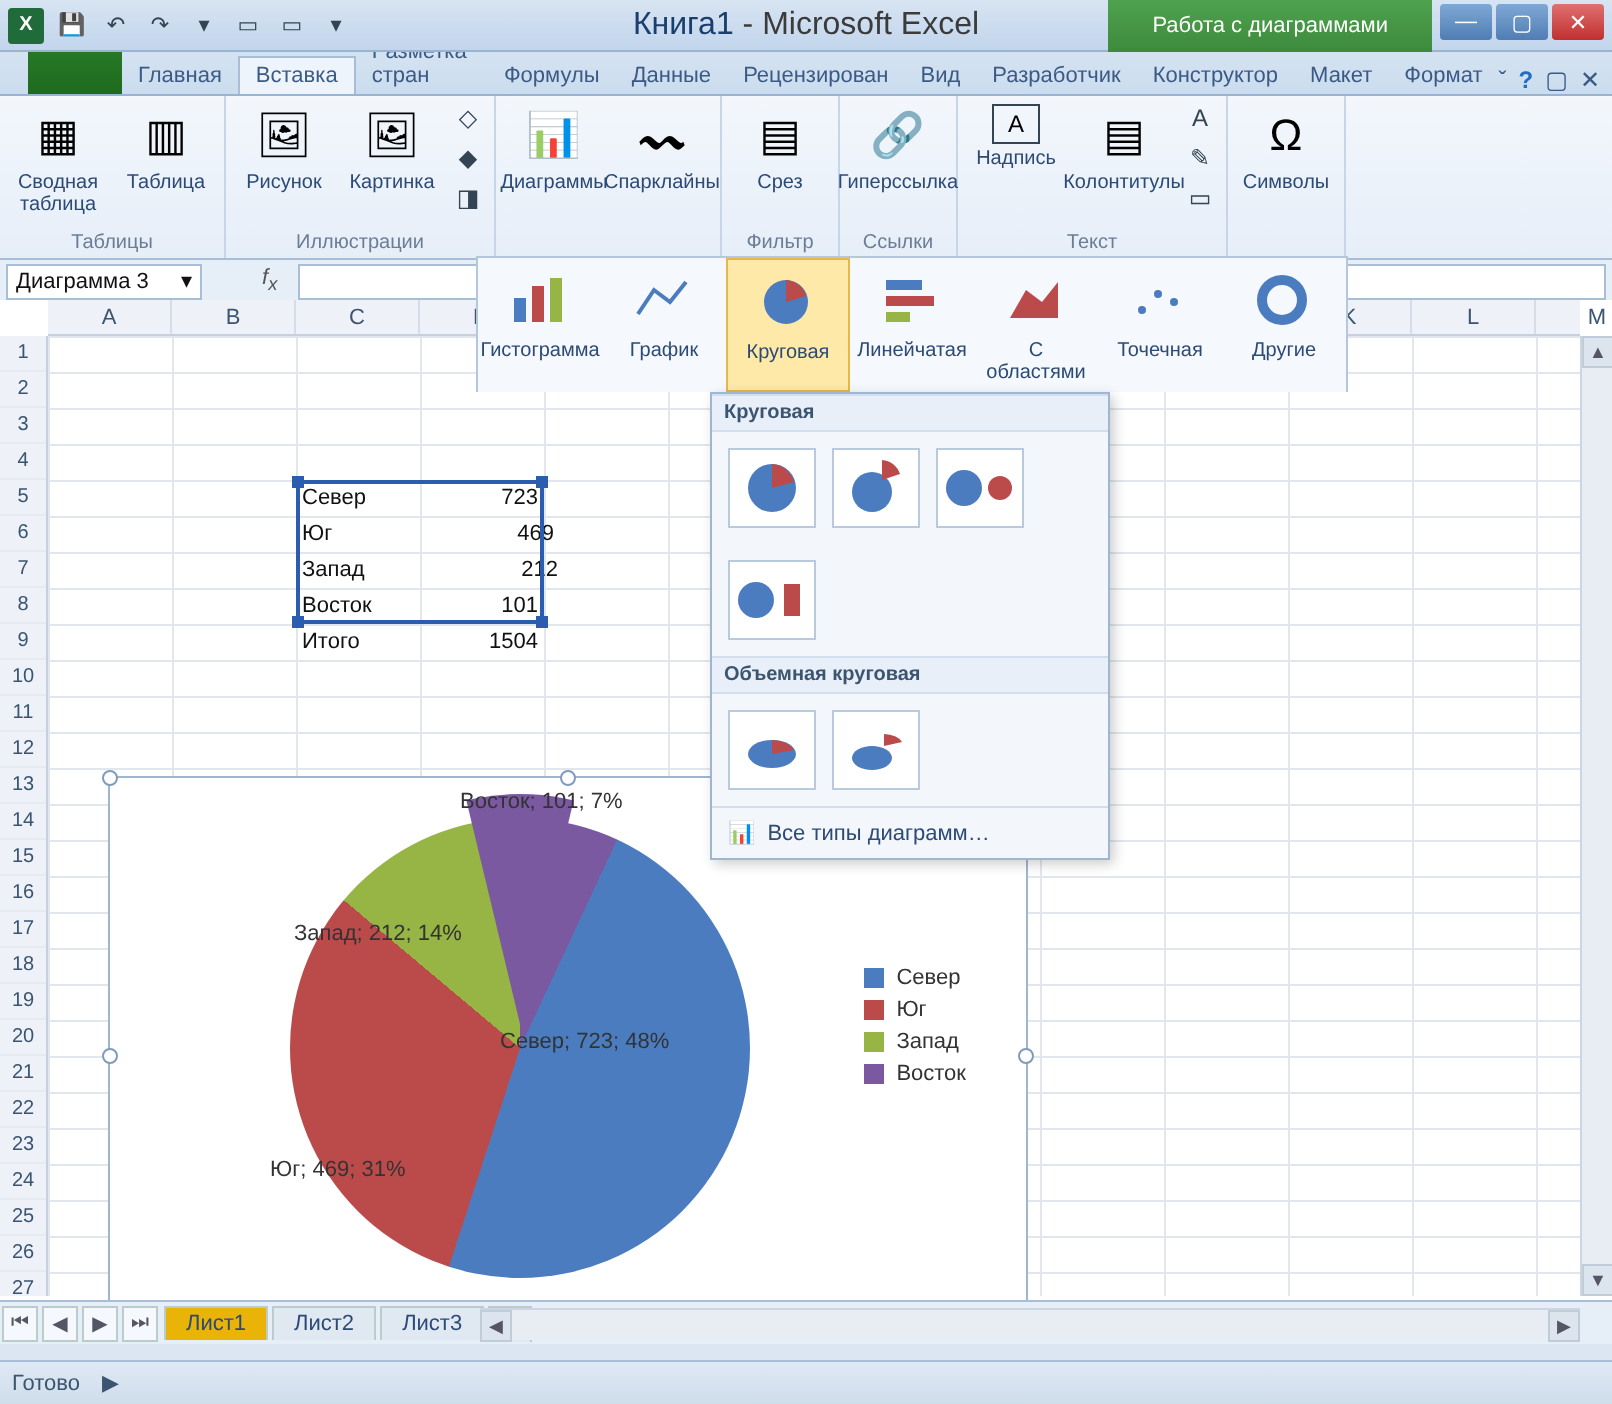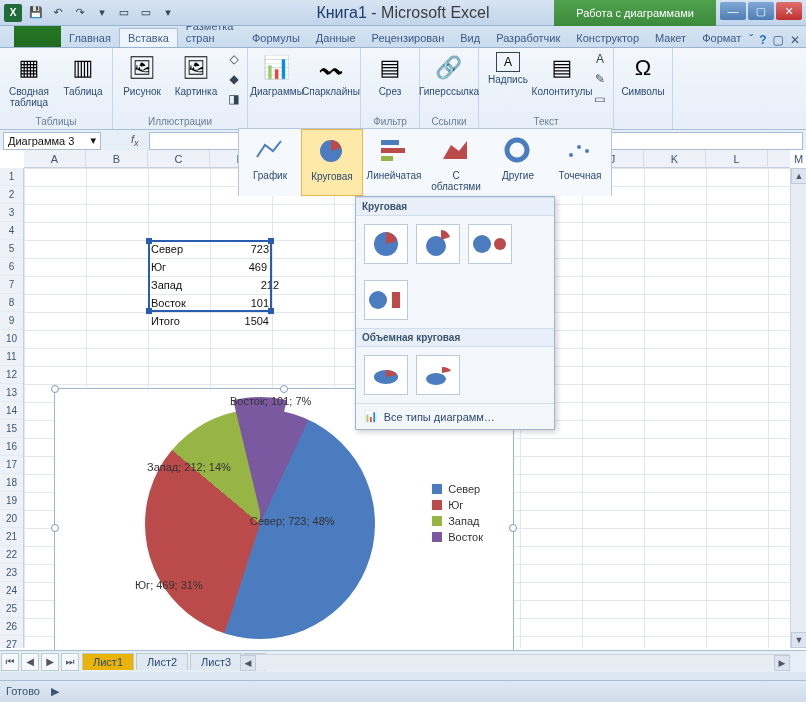--- a/index.html
+++ b/index.html
@@ -376,6 +376,16 @@
   <div class="ctype">
     <div class="cic">
         <svg width="30" height="26">
+          <rect x="2" y="12" width="6" height="12" fill="#4a7cbf"></rect>
+          <rect x="11" y="6" width="6" height="18" fill="#bb4b4b"></rect>
+          <rect x="20" y="2" width="6" height="22" fill="#96b544"></rect>
+        </svg>
+      </div>
+    <div class="clbl">Гистограмма</div>
+  </div>
+  <div class="ctype">
+    <div class="cic">
+        <svg width="30" height="26">
           <polyline points="2,20 10,8 18,14 26,4" stroke="#4a7cbf" fill="none" stroke-width="2"></polyline>
         </svg>
       </div>

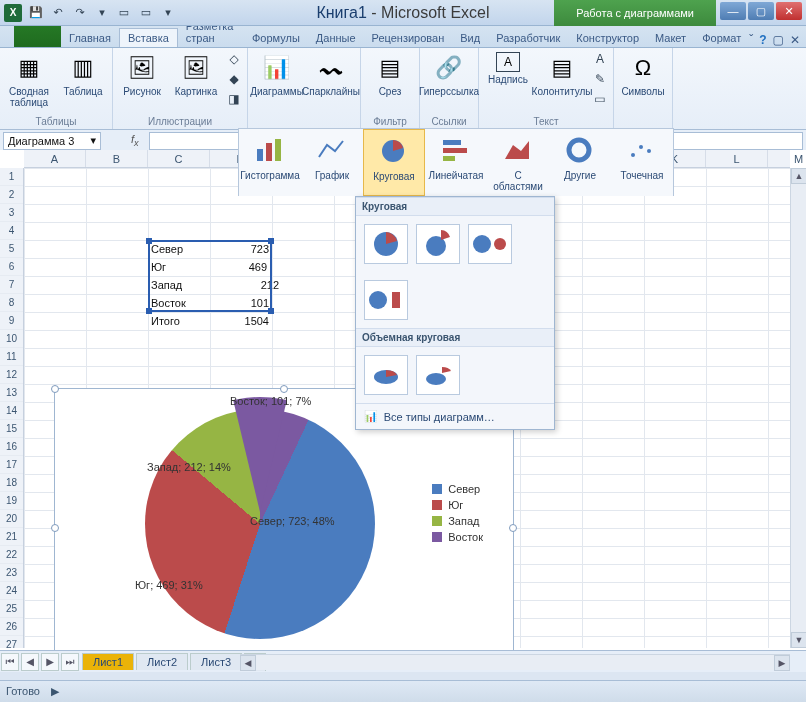--- a/index.html
+++ b/index.html
@@ -421,20 +421,20 @@
   <div class="ctype">
     <div class="cic">
         <svg width="30" height="26">
-          <circle cx="14" cy="13" r="10" fill="none" stroke="#4a7cbf" stroke-width="5"></circle>
-        </svg>
-      </div>
-    <div class="clbl">Другие</div>
-  </div>
-  <div class="ctype">
-    <div class="cic">
-        <svg width="30" height="26">
           <circle cx="6" cy="18" r="2" fill="#4a7cbf"></circle>
           <circle cx="14" cy="10" r="2" fill="#4a7cbf"></circle>
           <circle cx="22" cy="14" r="2" fill="#4a7cbf"></circle>
         </svg>
       </div>
     <div class="clbl">Точечная</div>
+  </div>
+  <div class="ctype">
+    <div class="cic">
+        <svg width="30" height="26">
+          <circle cx="14" cy="13" r="10" fill="none" stroke="#4a7cbf" stroke-width="5"></circle>
+        </svg>
+      </div>
+    <div class="clbl">Другие</div>
   </div>
 </div>
 

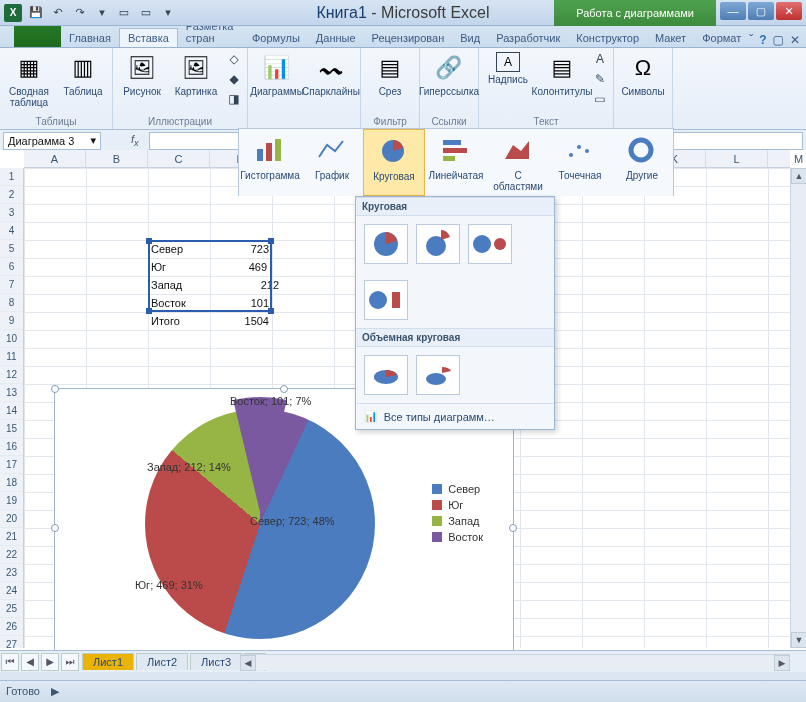--- a/index.html
+++ b/index.html
@@ -297,7 +297,7 @@
     <div class="cell" style="left:124px;top:72px;width:62px">Север</div>
     <div class="cell" style="left:186px;top:72px;width:62px;justify-content:flex-end">723</div>
     <div class="cell" style="left:124px;top:90px;width:62px">Юг</div>
-    <div class="cell" style="left:184px;top:90px;width:62px;justify-content:flex-end">469</div>
+    <div class="cell" style="left:194px;top:90px;width:62px;justify-content:flex-end">469</div>
     <div class="cell" style="left:124px;top:108px;width:62px">Запад</div>
     <div class="cell" style="left:196px;top:108px;width:62px;justify-content:flex-end">212</div>
     <div class="cell" style="left:124px;top:126px;width:62px">Восток</div>

